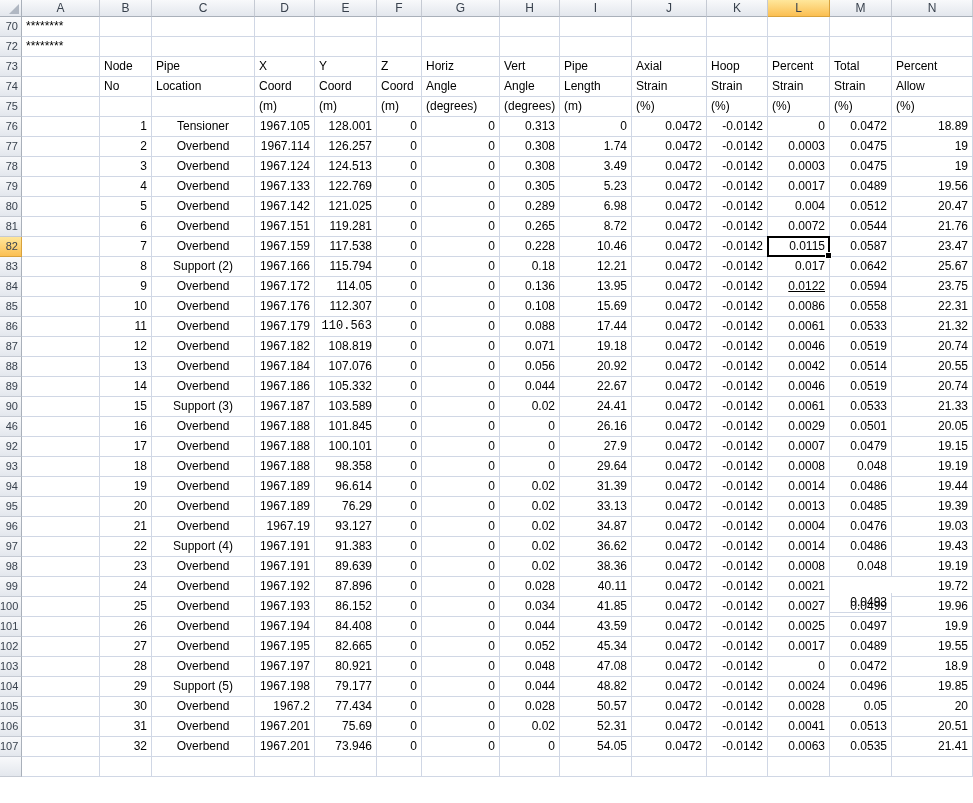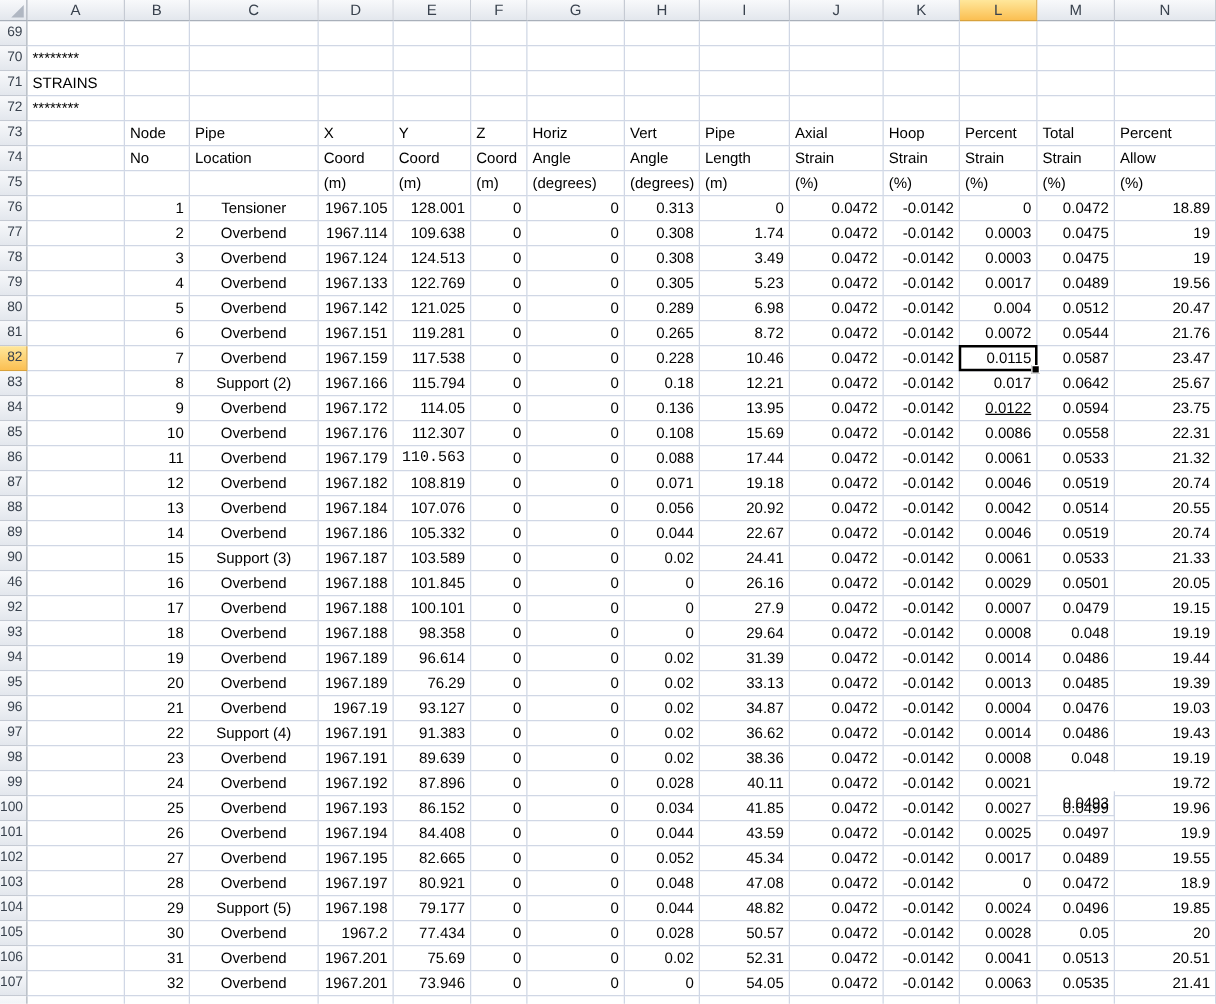--- a/index.html
+++ b/index.html
@@ -71,23 +71,6 @@
       <div class="colhdr" style="width: 81px;">N</div>
     </div>
     <div class="row">
-      <div class="rowhdr">69</div>
-      <div class="cell a-l" style="width: 78px;"></div>
-      <div class="cell a-l" style="width: 52px;"></div>
-      <div class="cell a-l" style="width: 103px;"></div>
-      <div class="cell a-l" style="width: 60px;"></div>
-      <div class="cell a-l" style="width: 62px;"></div>
-      <div class="cell a-l" style="width: 45px;"></div>
-      <div class="cell a-l" style="width: 78px;"></div>
-      <div class="cell a-l" style="width: 60px;"></div>
-      <div class="cell a-l" style="width: 72px;"></div>
-      <div class="cell a-l" style="width: 75px;"></div>
-      <div class="cell a-l" style="width: 61px;"></div>
-      <div class="cell a-l" style="width: 62px;"></div>
-      <div class="cell a-l" style="width: 62px;"></div>
-      <div class="cell a-l" style="width: 81px;"></div>
-    </div>
-    <div class="row">
       <div class="rowhdr">70</div>
       <div class="cell a-l" style="width: 78px;">********</div>
       <div class="cell a-l" style="width: 52px;"></div>

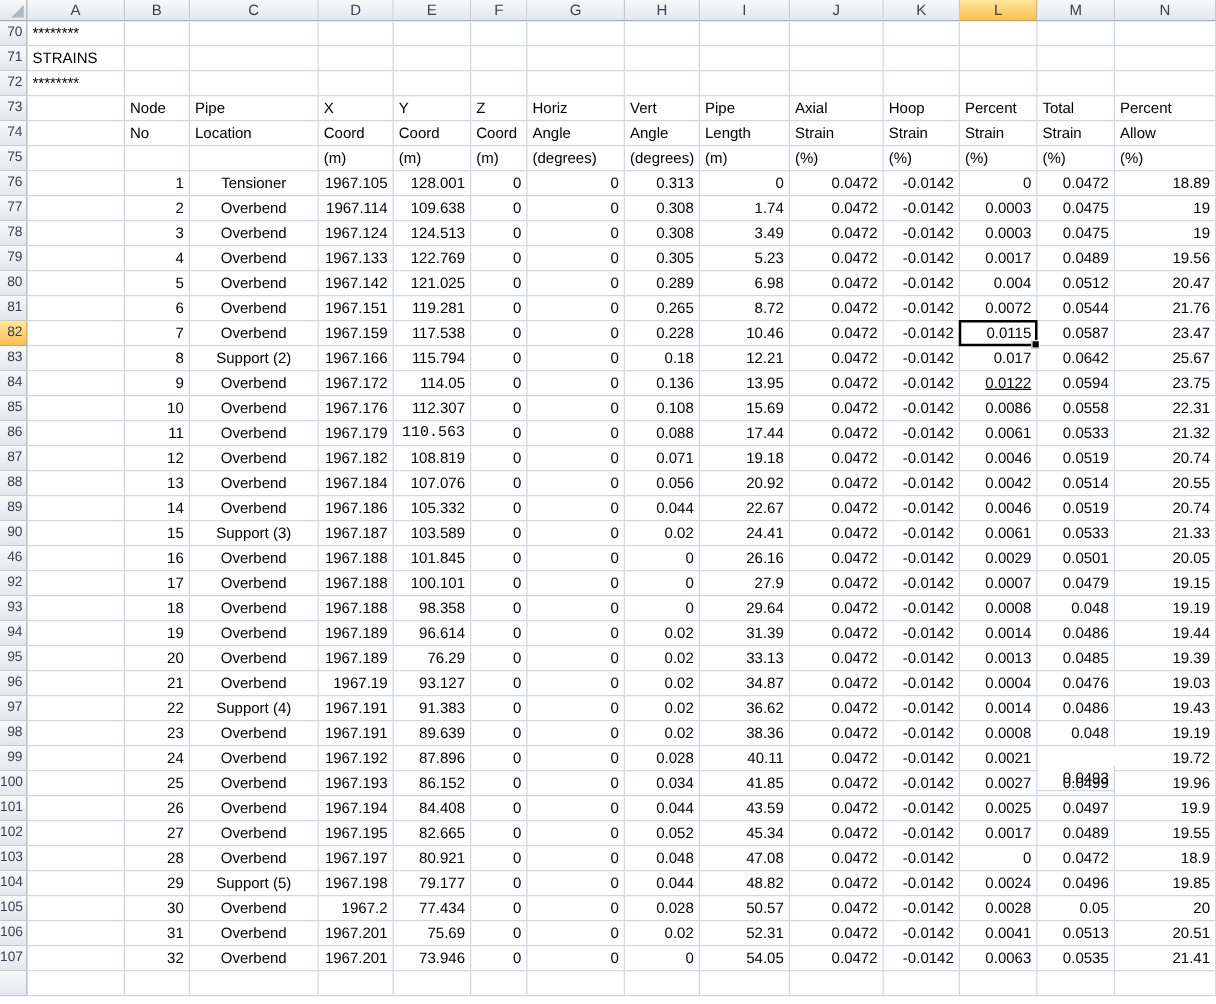--- a/index.html
+++ b/index.html
@@ -88,23 +88,6 @@
       <div class="cell a-l" style="width: 81px;"></div>
     </div>
     <div class="row">
-      <div class="rowhdr">71</div>
-      <div class="cell a-l" style="width: 78px;">STRAINS</div>
-      <div class="cell a-l" style="width: 52px;"></div>
-      <div class="cell a-l" style="width: 103px;"></div>
-      <div class="cell a-l" style="width: 60px;"></div>
-      <div class="cell a-l" style="width: 62px;"></div>
-      <div class="cell a-l" style="width: 45px;"></div>
-      <div class="cell a-l" style="width: 78px;"></div>
-      <div class="cell a-l" style="width: 60px;"></div>
-      <div class="cell a-l" style="width: 72px;"></div>
-      <div class="cell a-l" style="width: 75px;"></div>
-      <div class="cell a-l" style="width: 61px;"></div>
-      <div class="cell a-l" style="width: 62px;"></div>
-      <div class="cell a-l" style="width: 62px;"></div>
-      <div class="cell a-l" style="width: 81px;"></div>
-    </div>
-    <div class="row">
       <div class="rowhdr">72</div>
       <div class="cell a-l" style="width: 78px;">********</div>
       <div class="cell a-l" style="width: 52px;"></div>

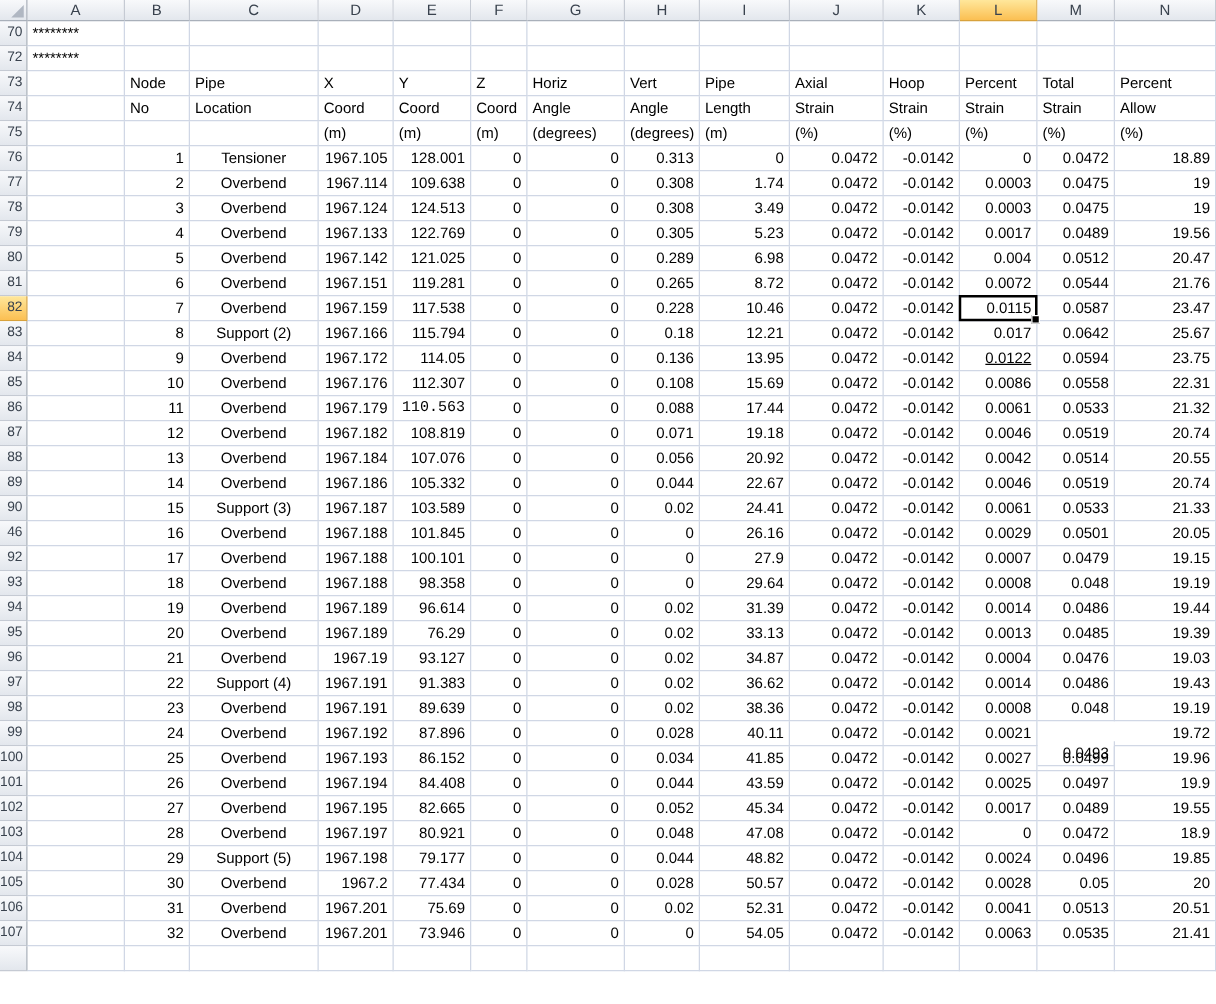--- a/index.html
+++ b/index.html
@@ -178,7 +178,7 @@
       <div class="cell a-r" style="width: 52px;">2</div>
       <div class="cell a-c" style="width: 103px;">Overbend</div>
       <div class="cell a-r" style="width: 60px;">1967.114</div>
-      <div class="cell a-r" style="width: 62px;">109.638</div>
+      <div class="cell a-r" style="width: 62px;">126.257</div>
       <div class="cell a-r" style="width: 45px;">0</div>
       <div class="cell a-r" style="width: 78px;">0</div>
       <div class="cell a-r" style="width: 60px;">0.308</div>

